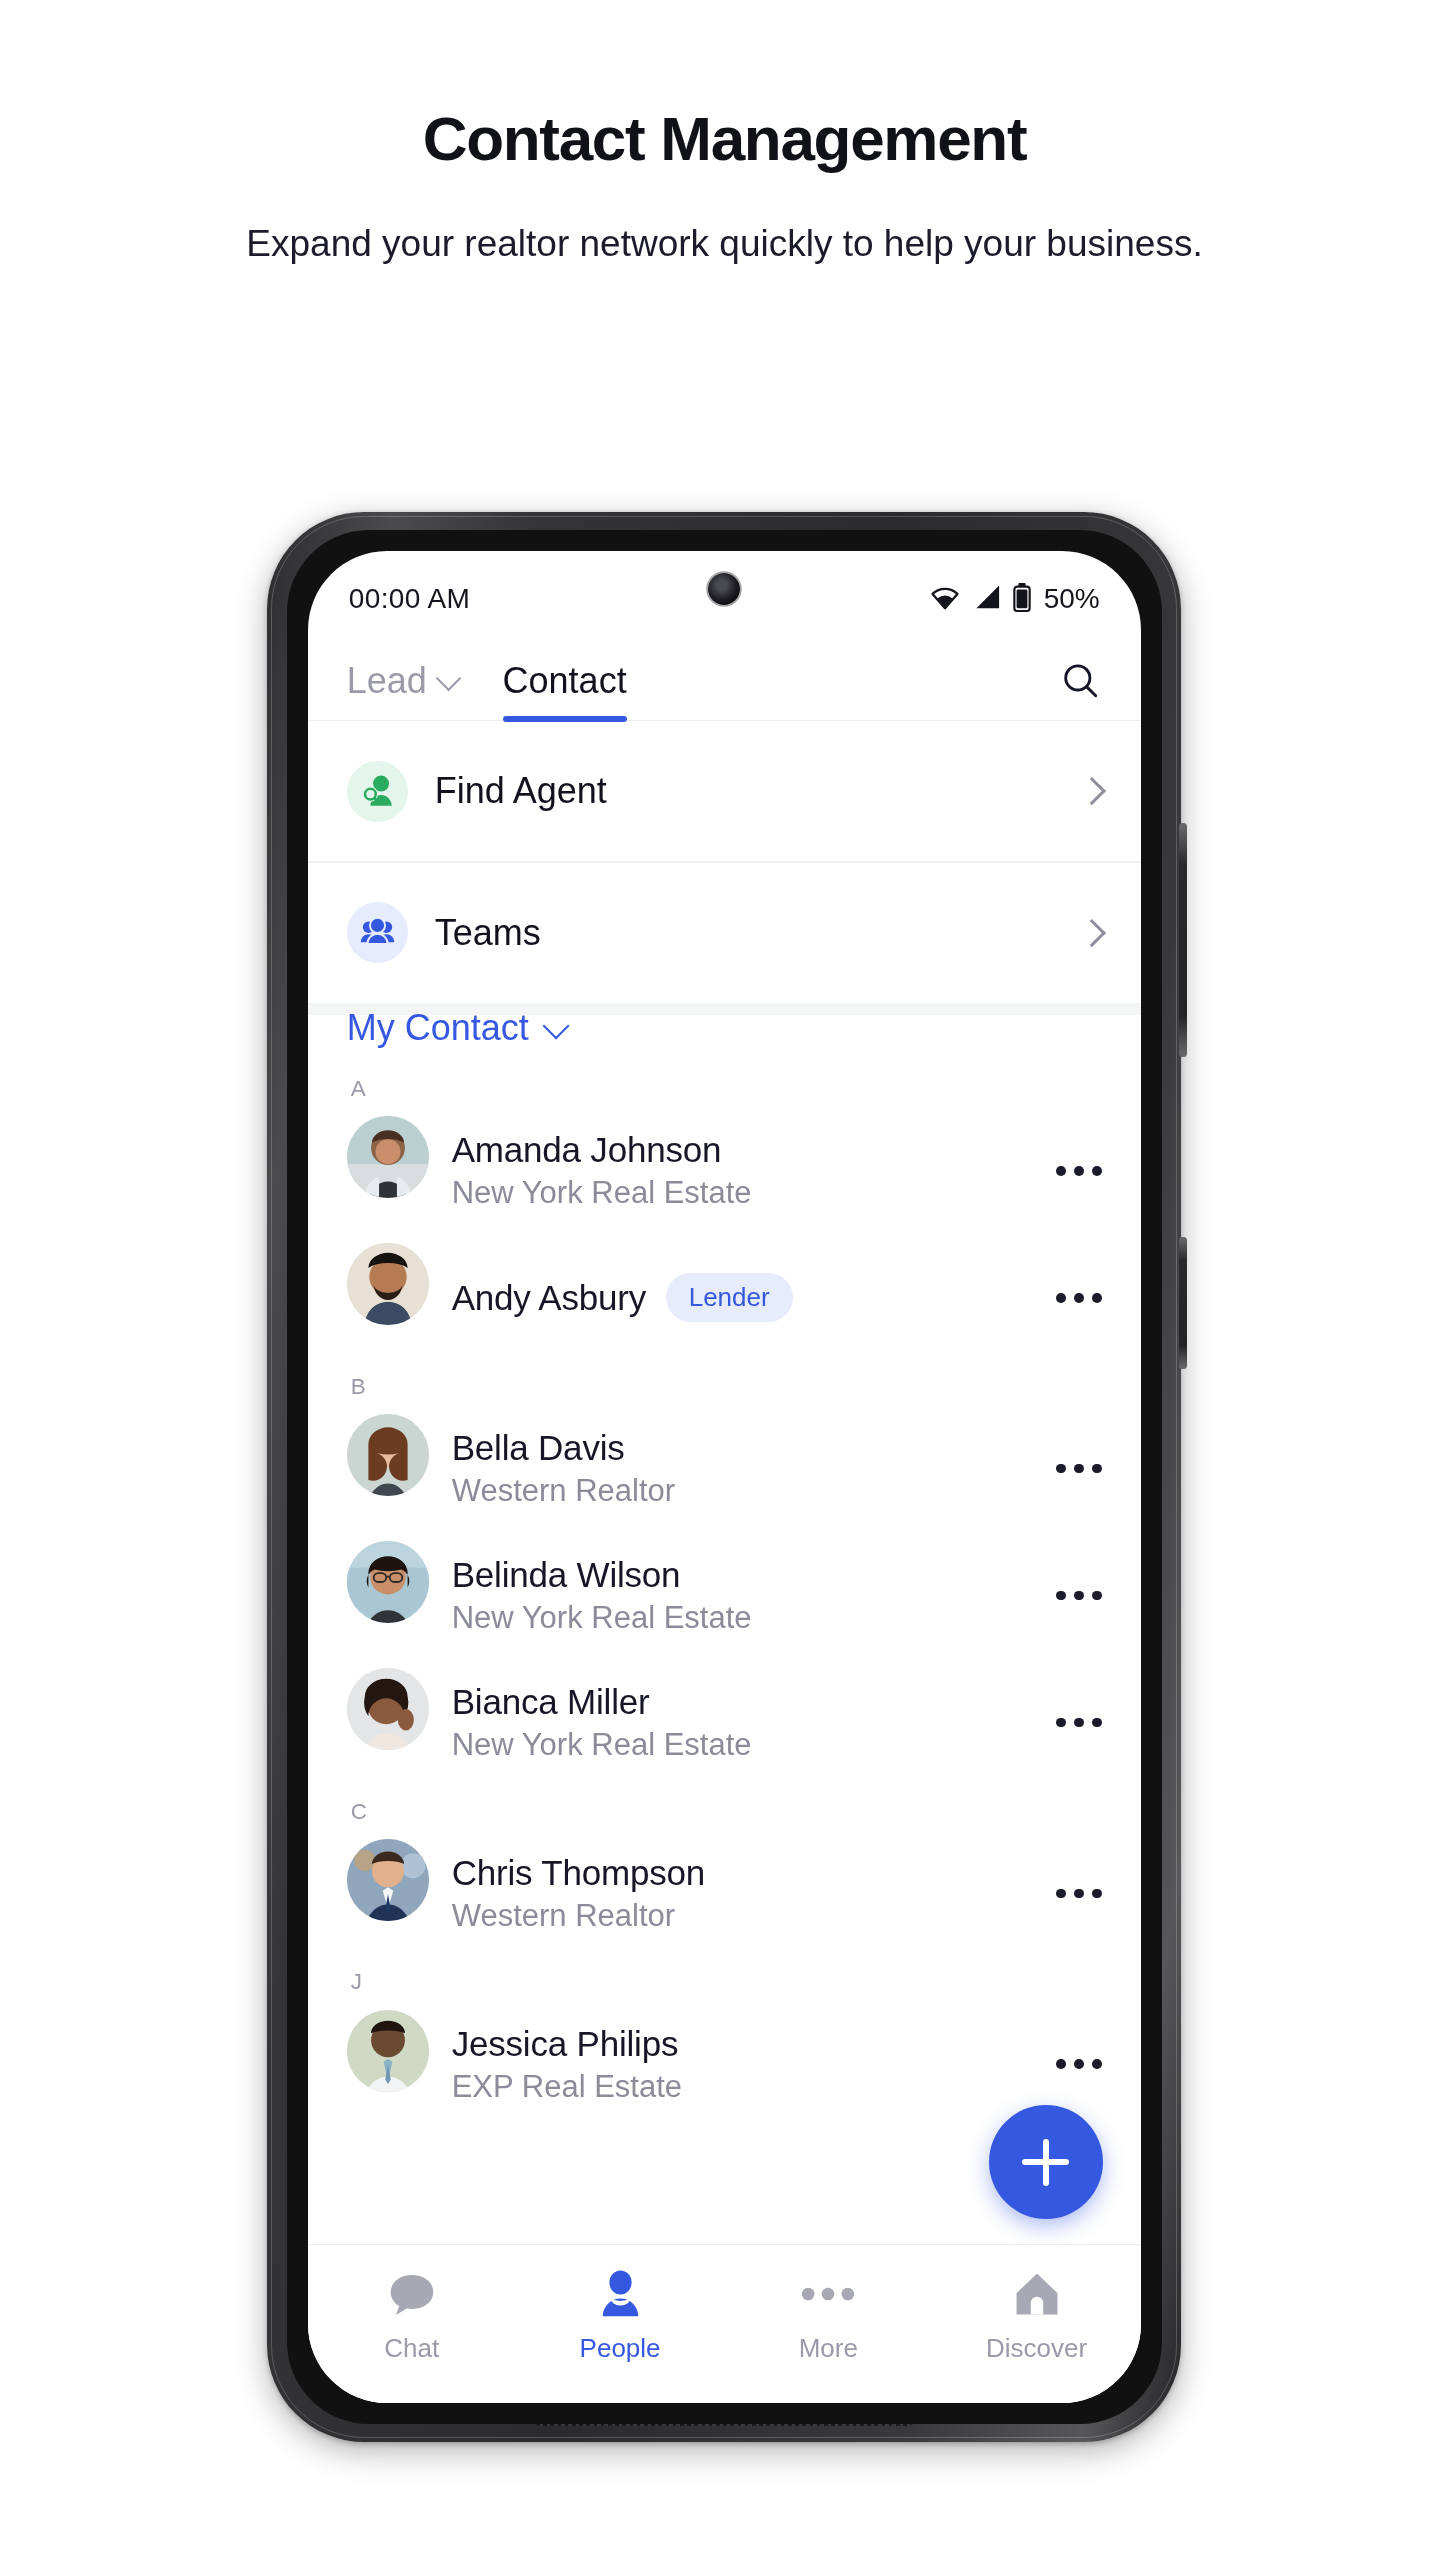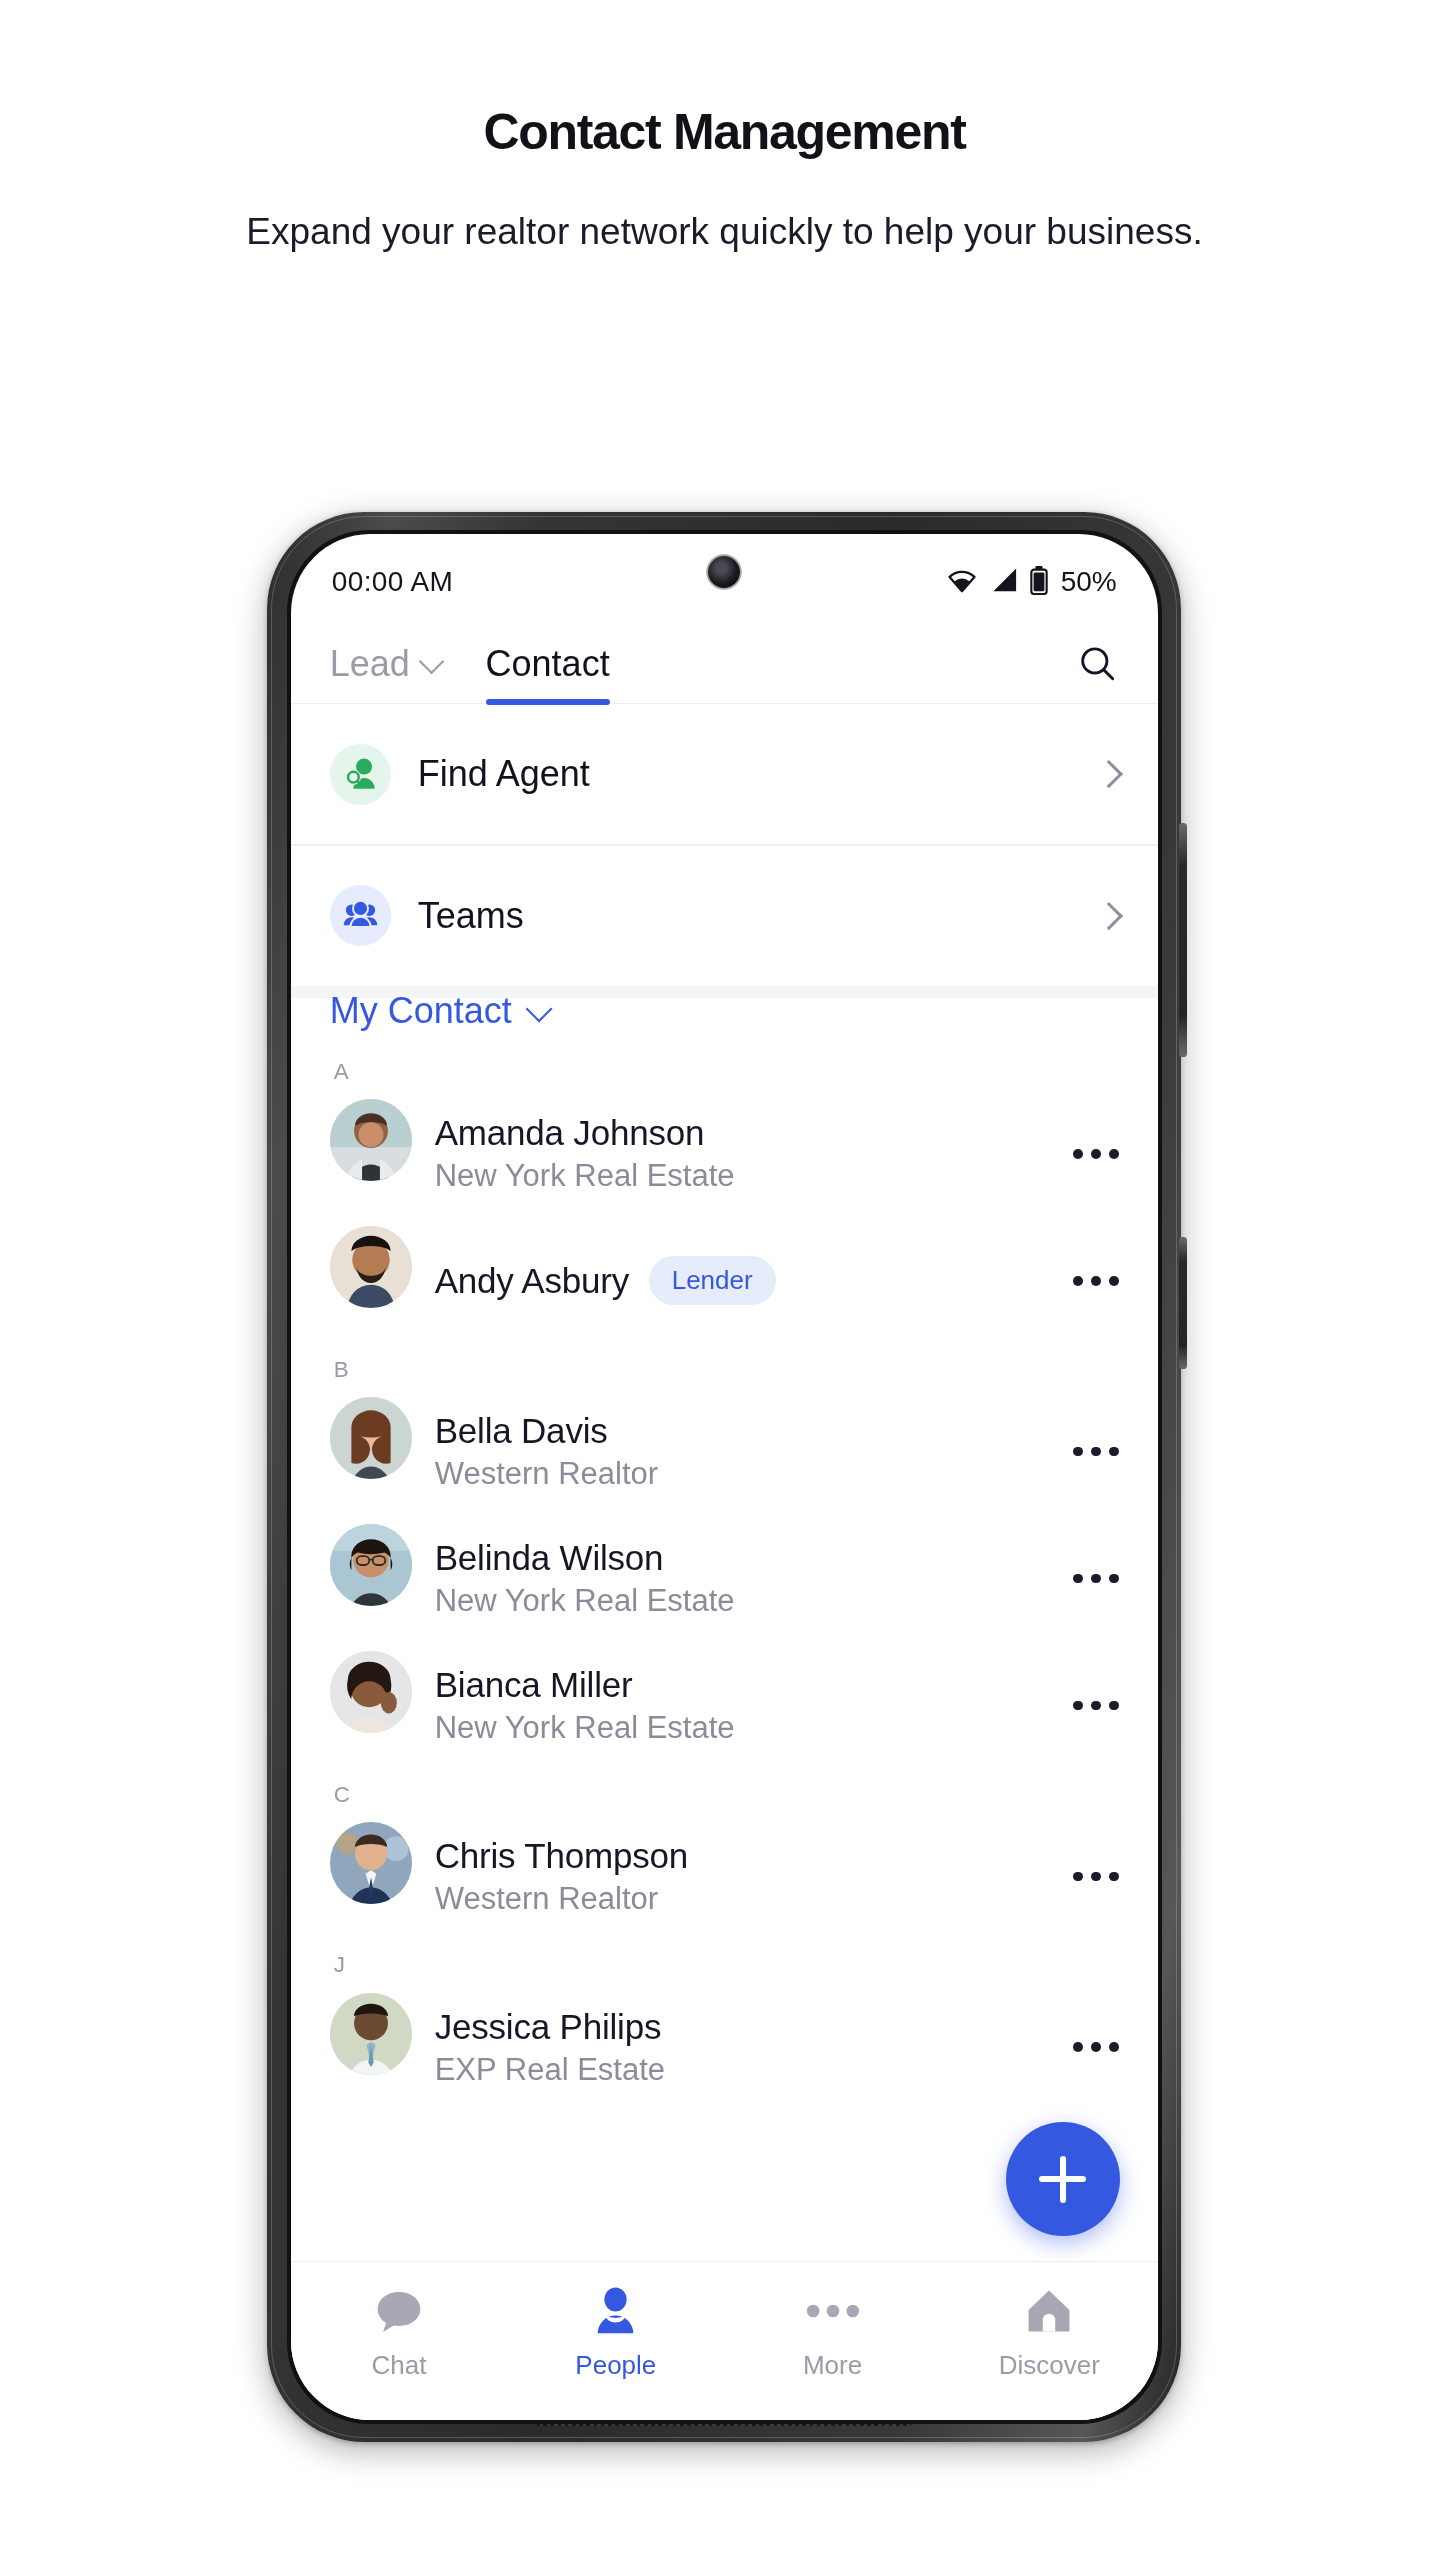--- a/index.html
+++ b/index.html
@@ -13,7 +13,7 @@
   
   .page-header { width: 1449px; padding-top: 106px; text-align: center; }
   .page-title {
-    font-size: 50px; font-weight: bold; color: #111118;
+    font-size: 62px; font-weight: bold; color: #111118;
     letter-spacing: -1.3px; line-height: 1.05;
   }
   .page-subtitle {

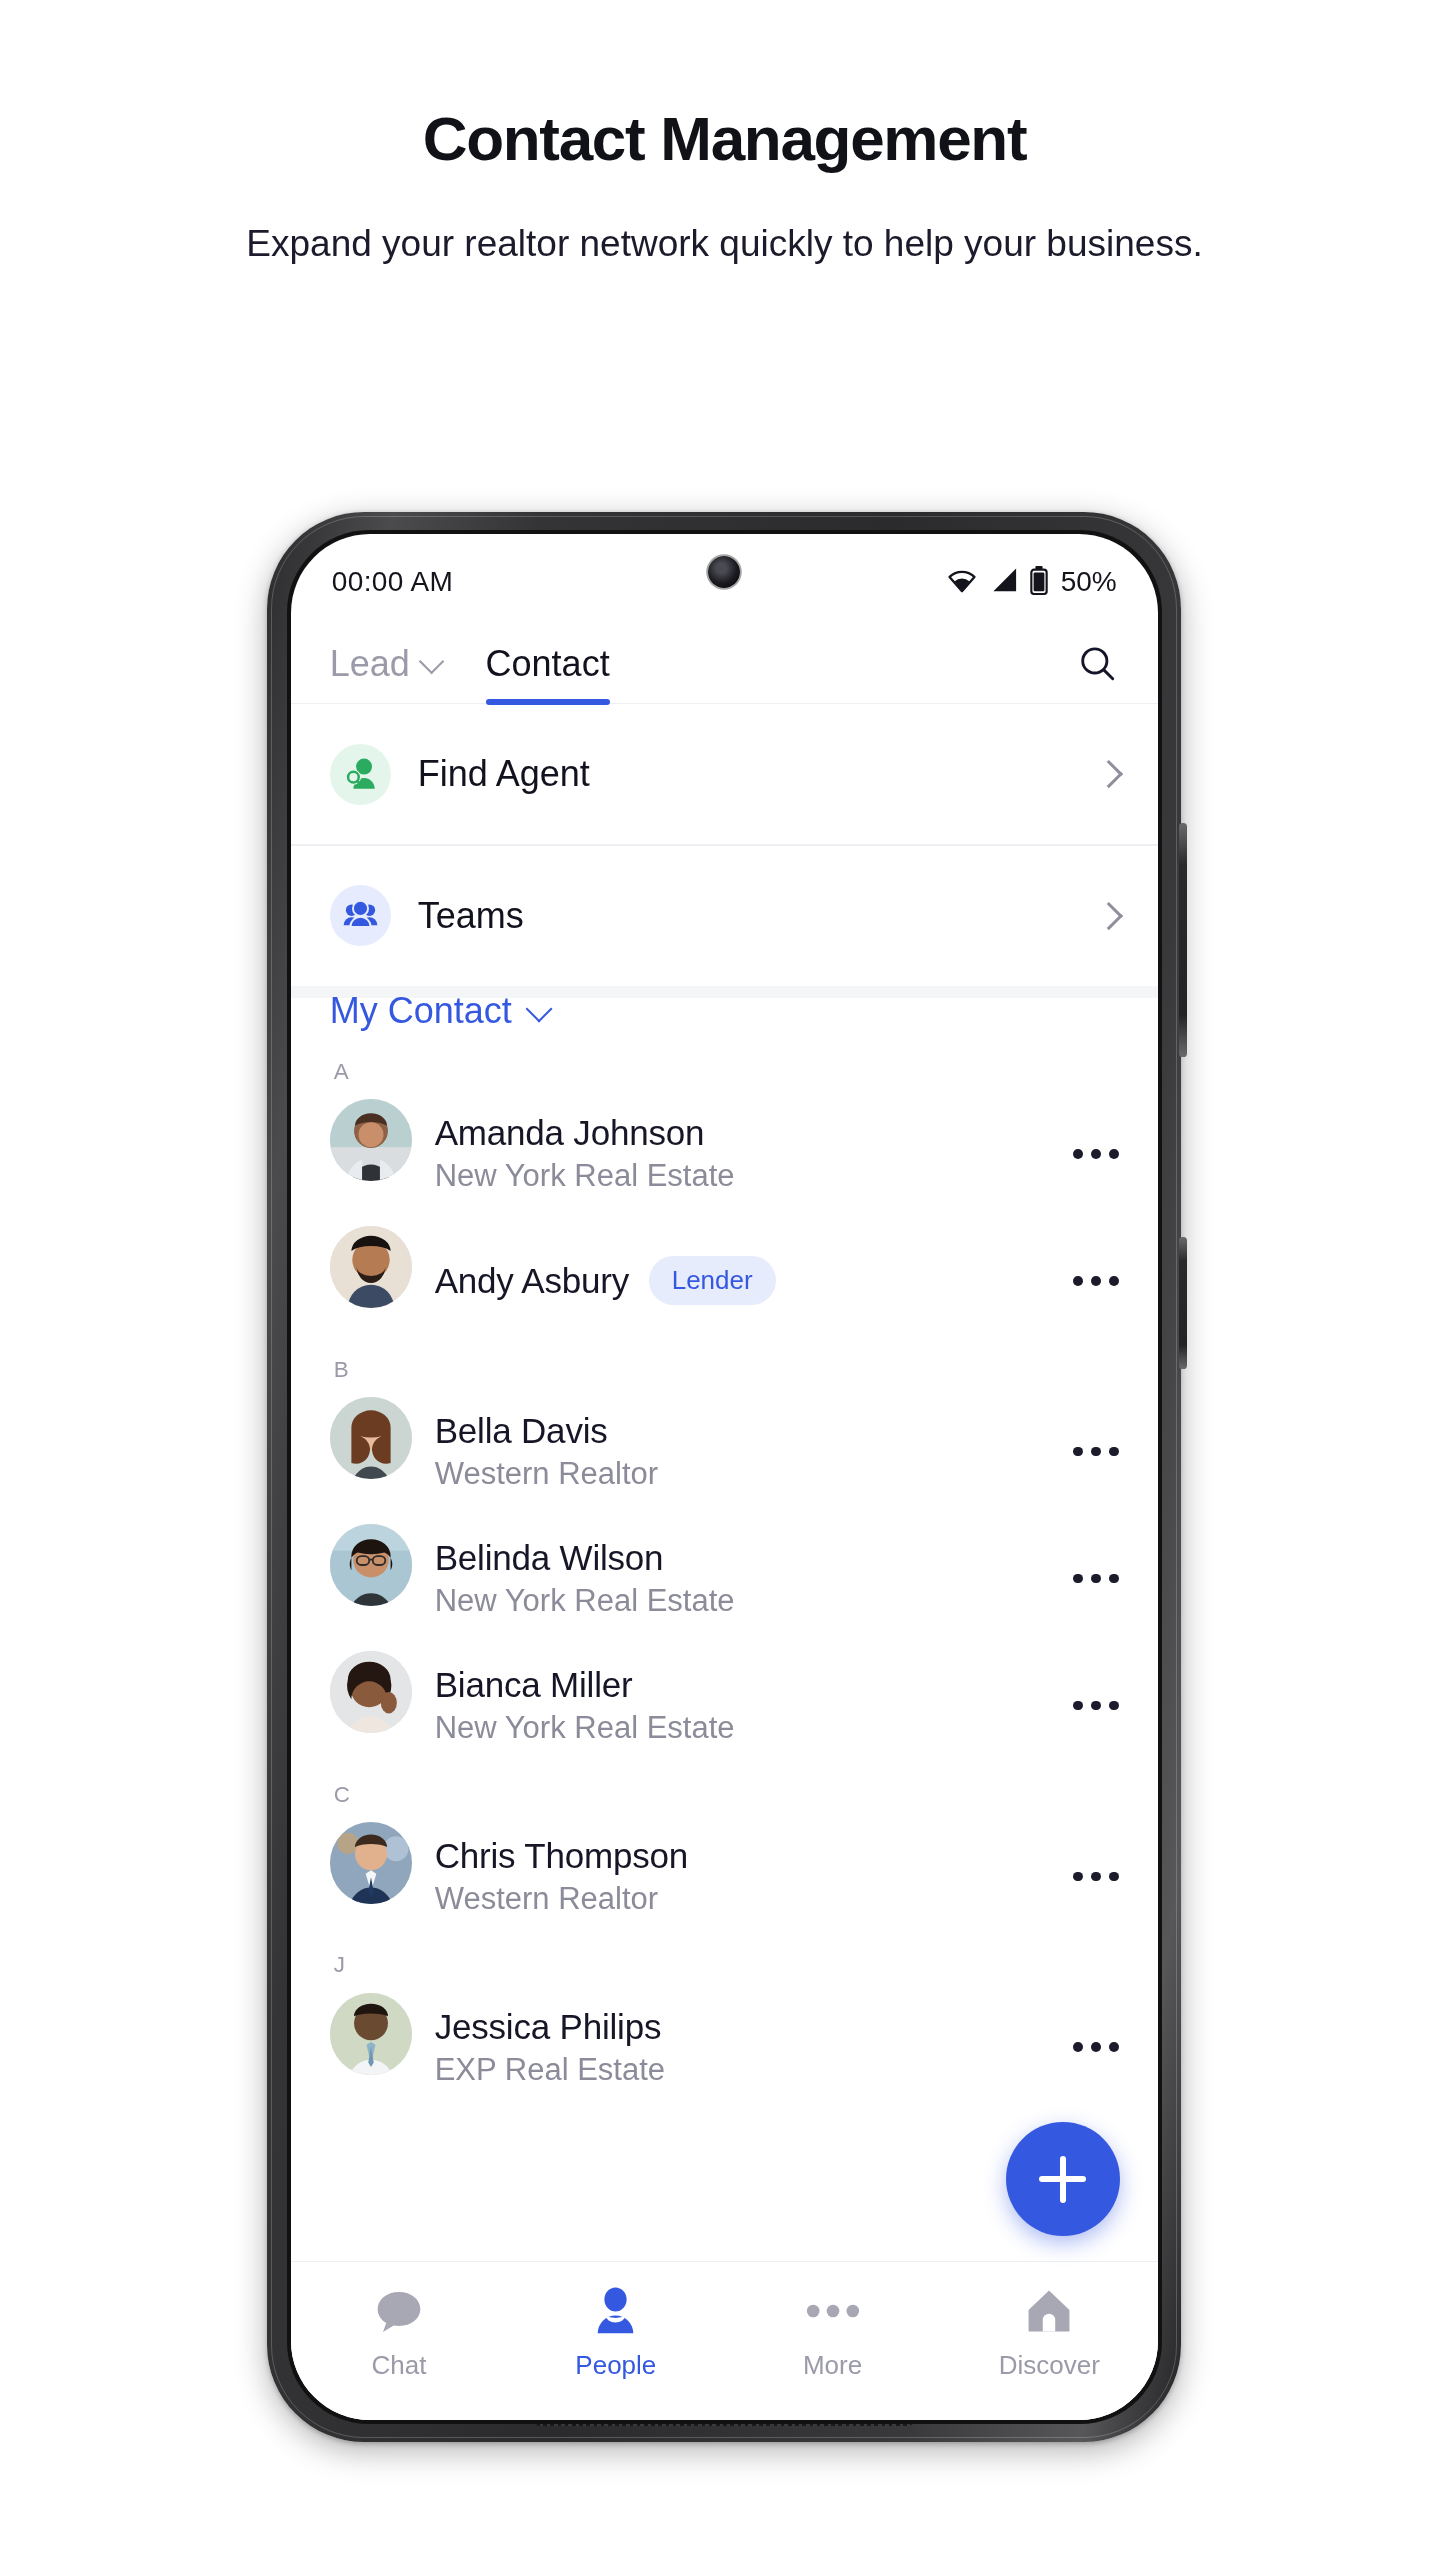--- a/index.html
+++ b/index.html
@@ -42,7 +42,7 @@
     width: 875px; height: 1894px;
     border-radius: 82px;
     background: #111;
-    padding: 4px;
+    padding: 21px;
   }
   .screen {
     position: relative; width: 100%; height: 100%;

